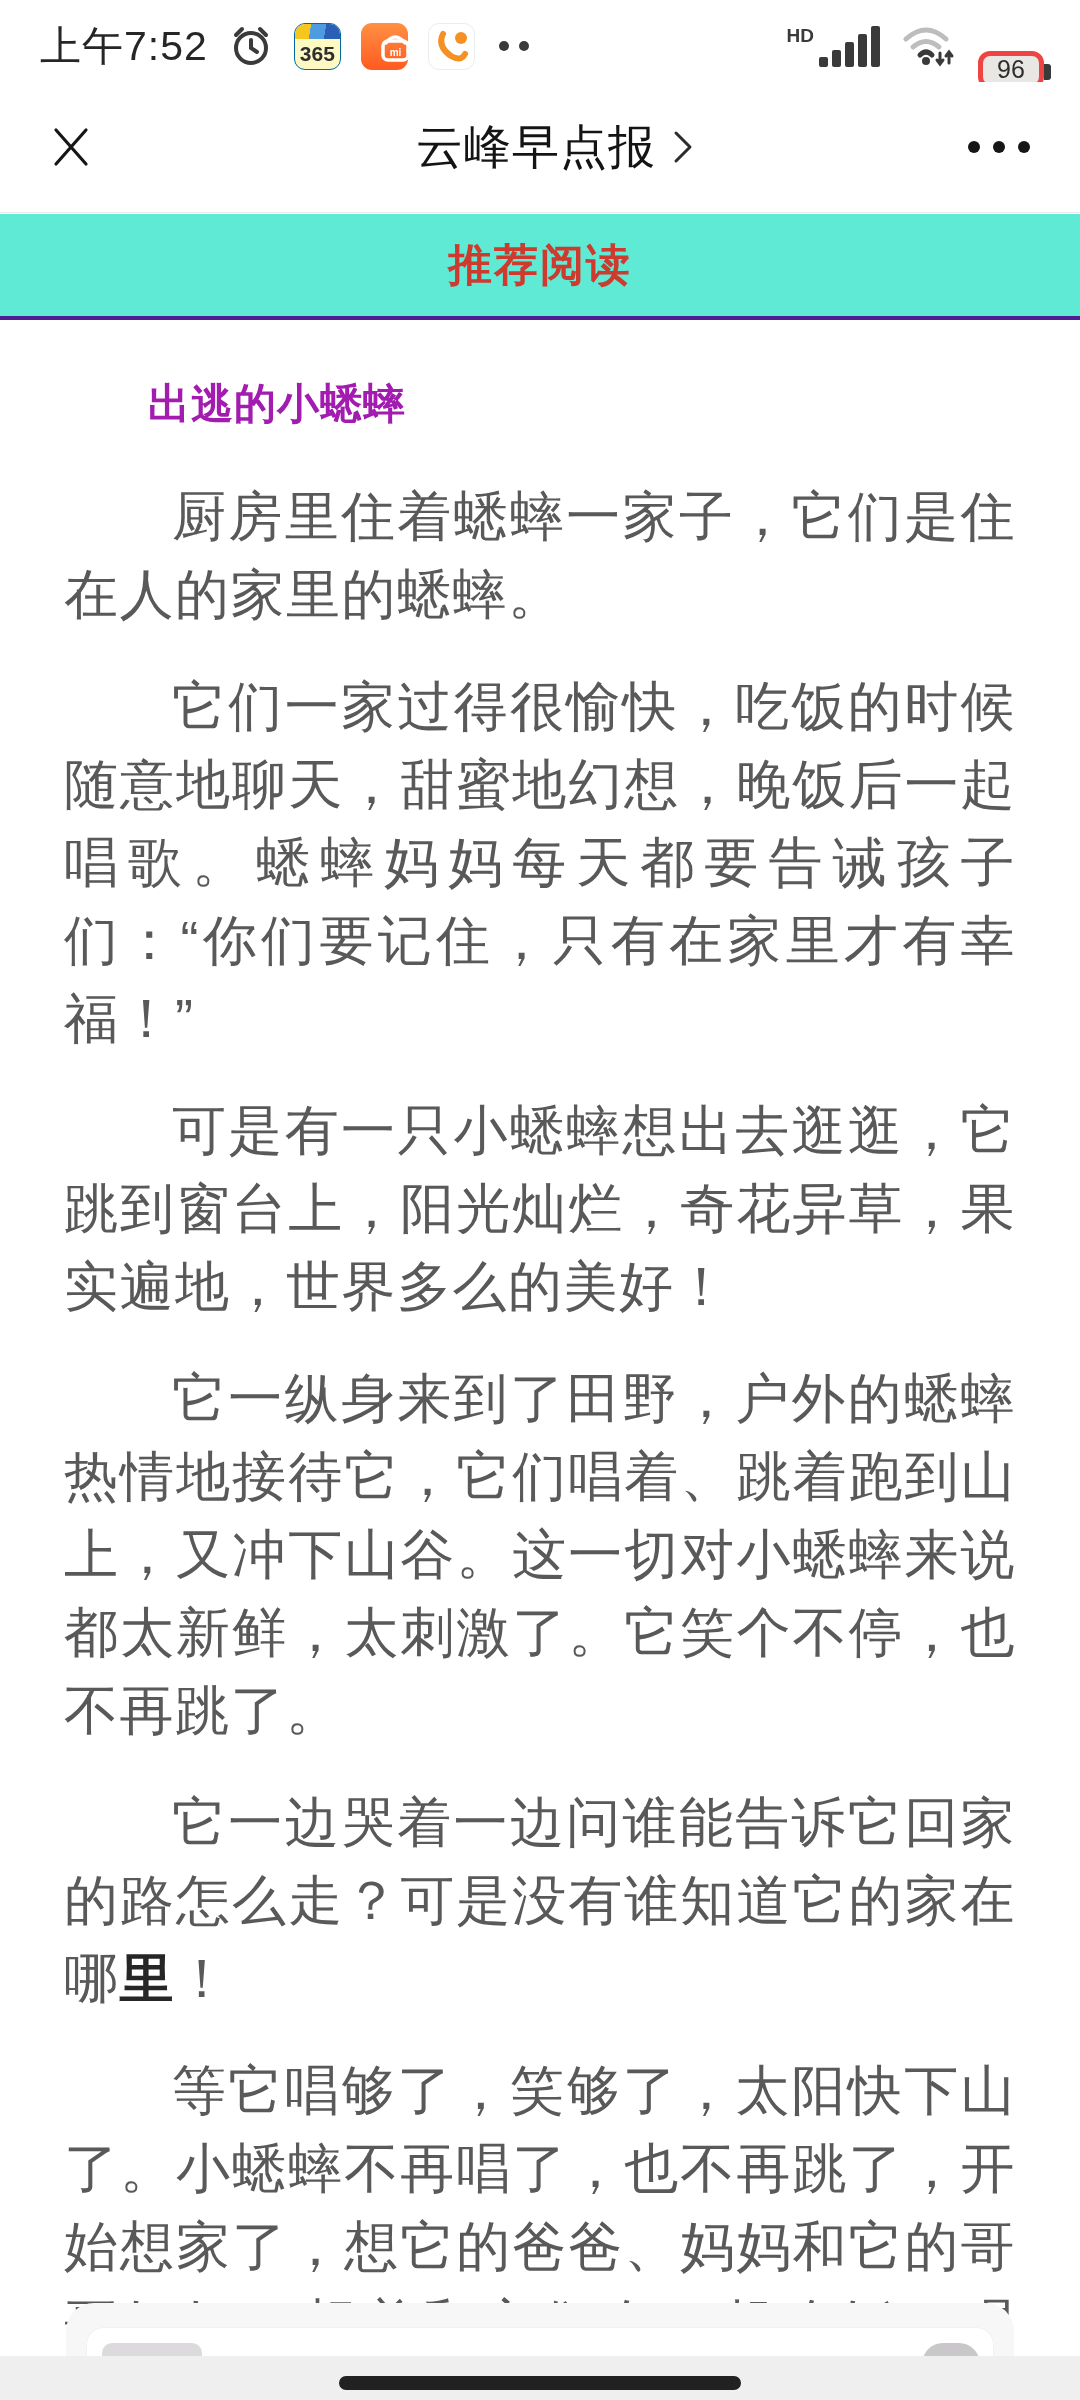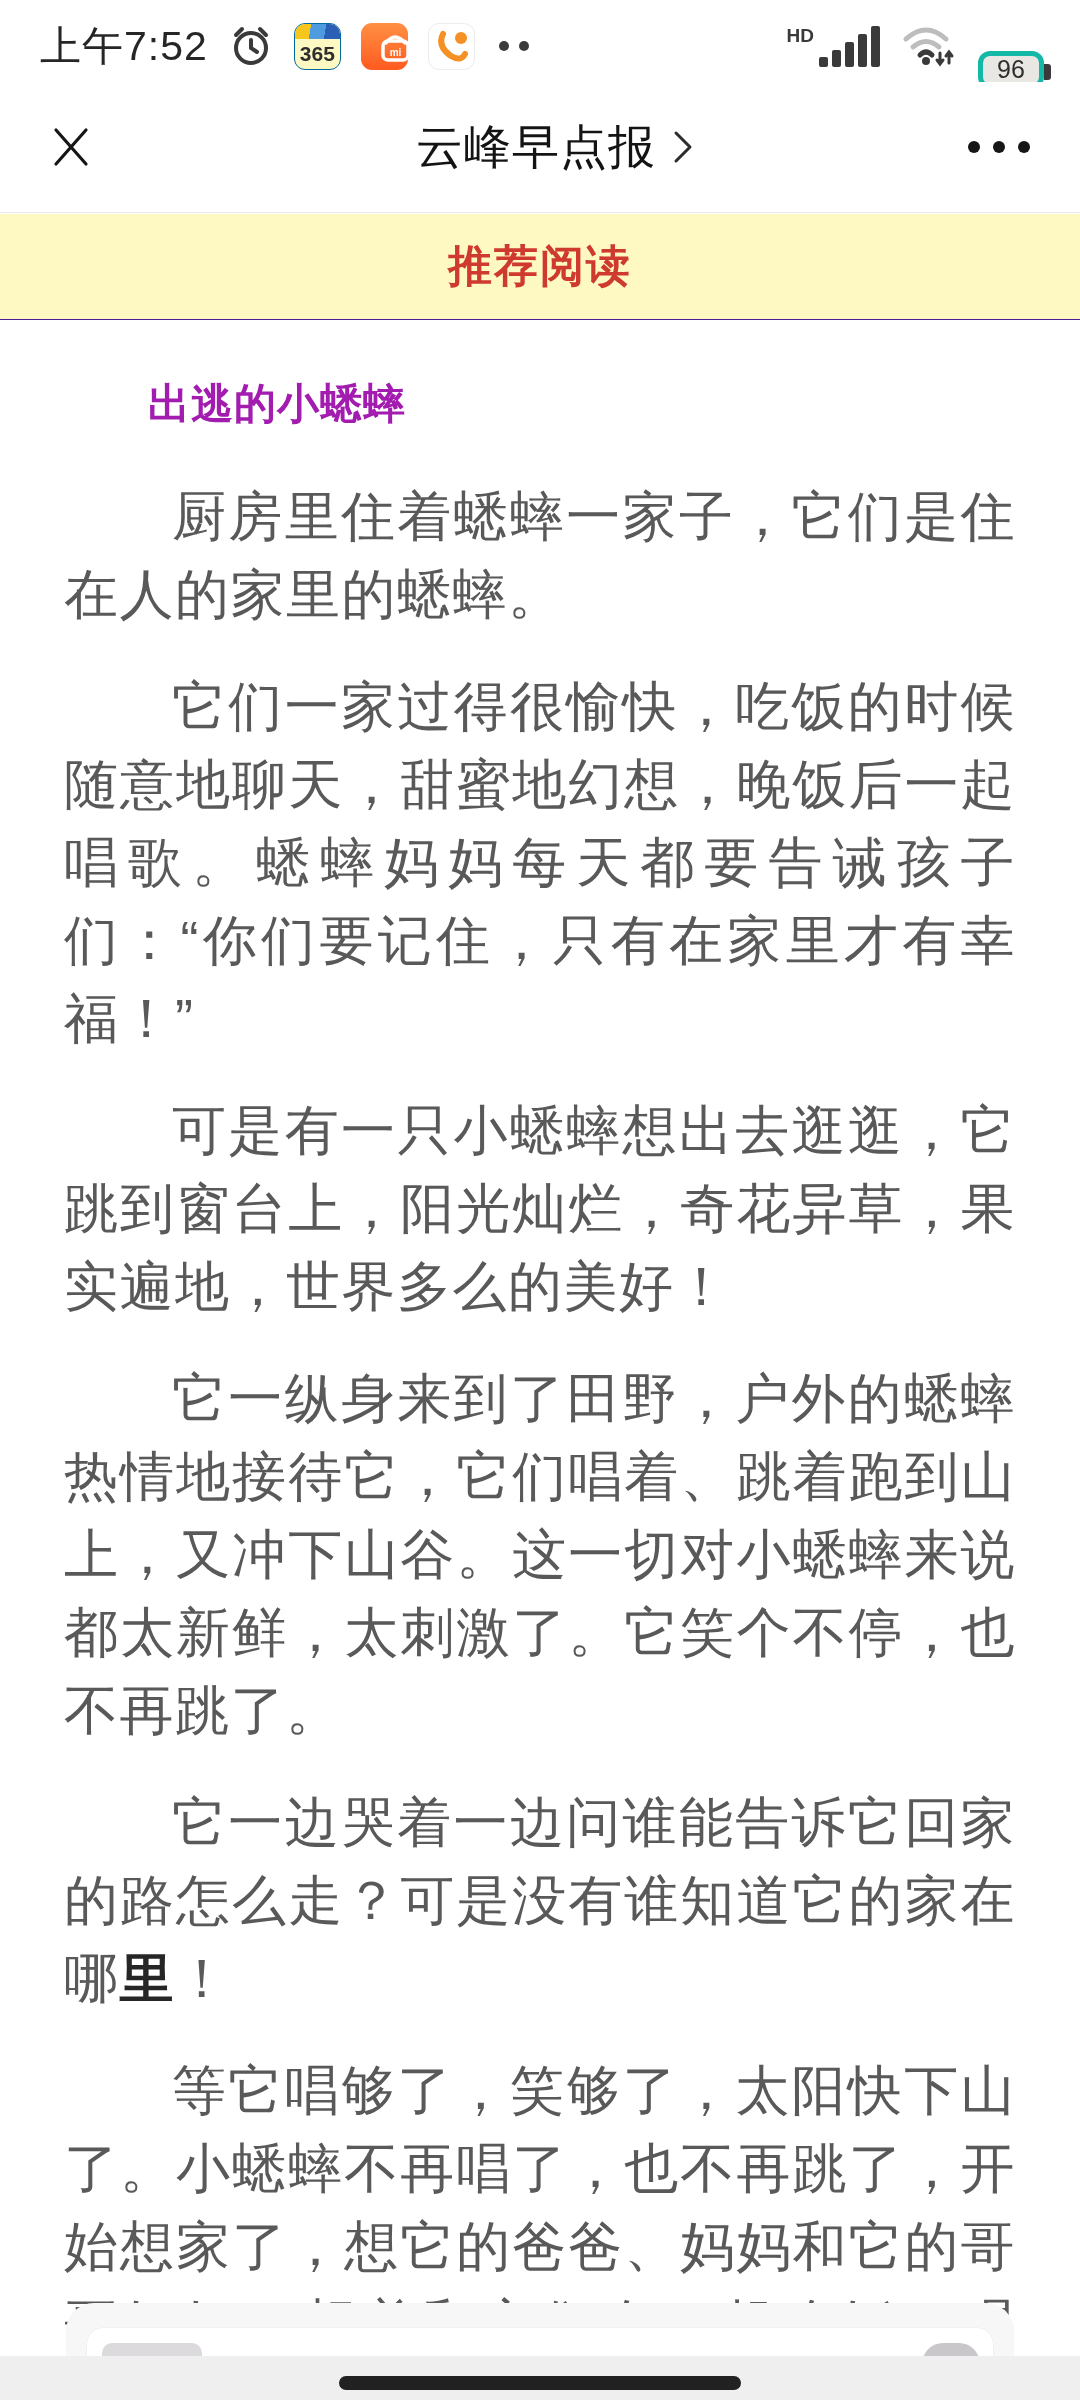--- a/index.html
+++ b/index.html
@@ -26,7 +26,7 @@
   .hd { font-size:19px; font-weight:bold; color:#3a3a3a; line-height:1; margin-bottom:22px; }
   .bars { display:flex; align-items:flex-end; gap:4px; }
   .bars i { width:9px; background:#3a3a3a; border-radius:2px; display:block; }
-  .battery { position:relative; width:66px; height:38px; border:5px solid #14b8a6; border-radius:12px;
+  .battery { position:relative; width:66px; height:38px; border:5px solid #ef4444; border-radius:12px;
     background:#e9e7e4; display:flex; align-items:center; justify-content:center;margin-top:47px; }
   .battery .pct { font-size:25px; color:#2e2e2e; }
   .battery .nub { position:absolute; right:-12px; top:8px; width:7px; height:16px; background:#3a3a3a; border-radius:0 3px 3px 0; }

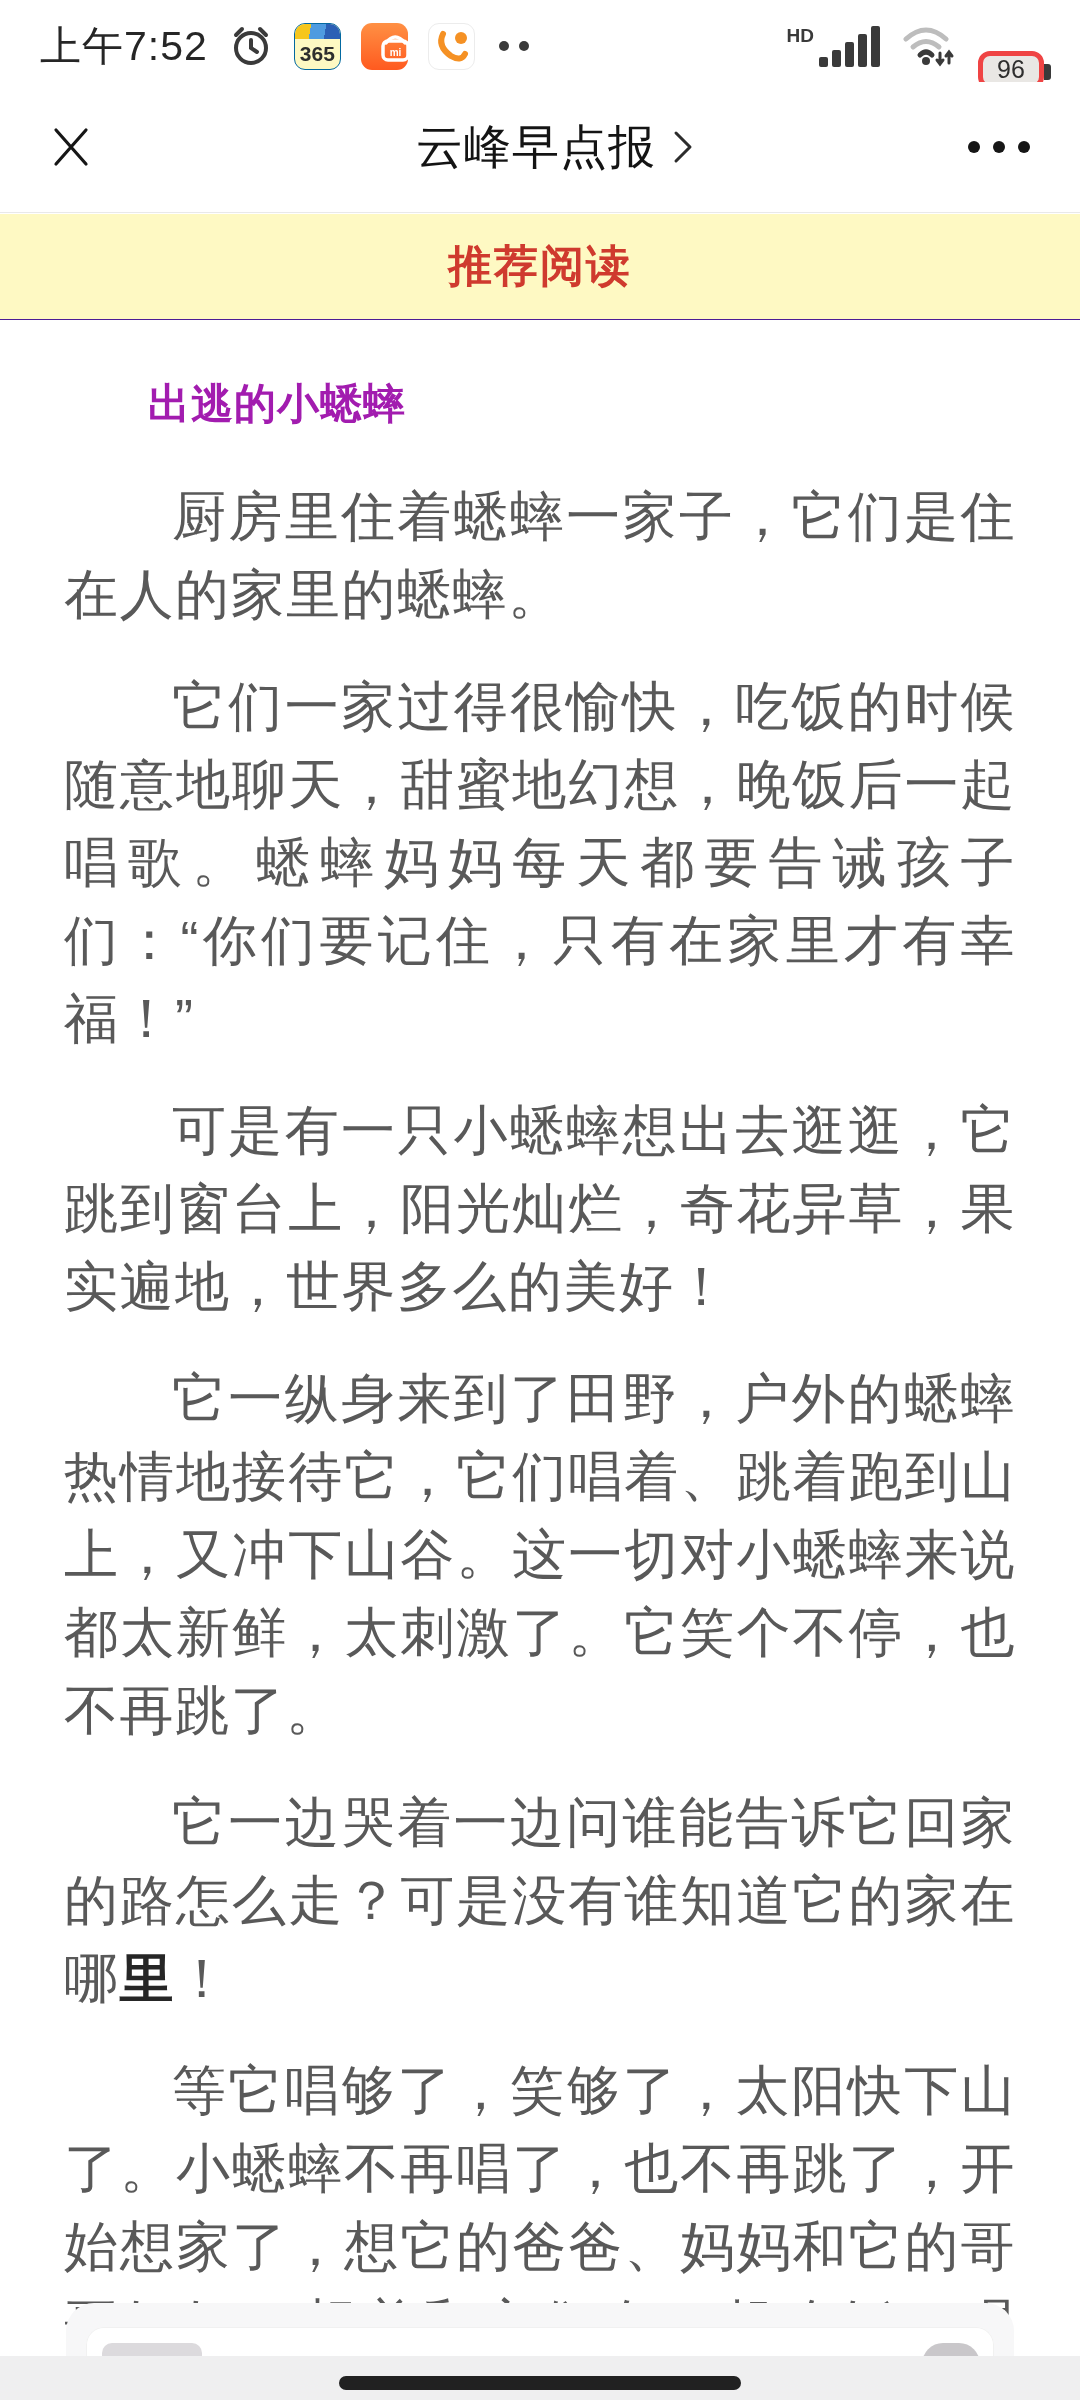--- a/index.html
+++ b/index.html
@@ -41,7 +41,7 @@
   
   .recommend { position:absolute; top:214px; left:0; right:0; height:106px;
     display:flex; align-items:center; justify-content:center;
-    border-bottom:1px solid #4c1d95; background:#fef9c3; }
+    border-bottom:4px solid #4c1d95; background:#5eead4; }
   .recommend-label { font-size:44px; font-weight:bold; color:#cf3a2e; letter-spacing:2px; }
 
   

